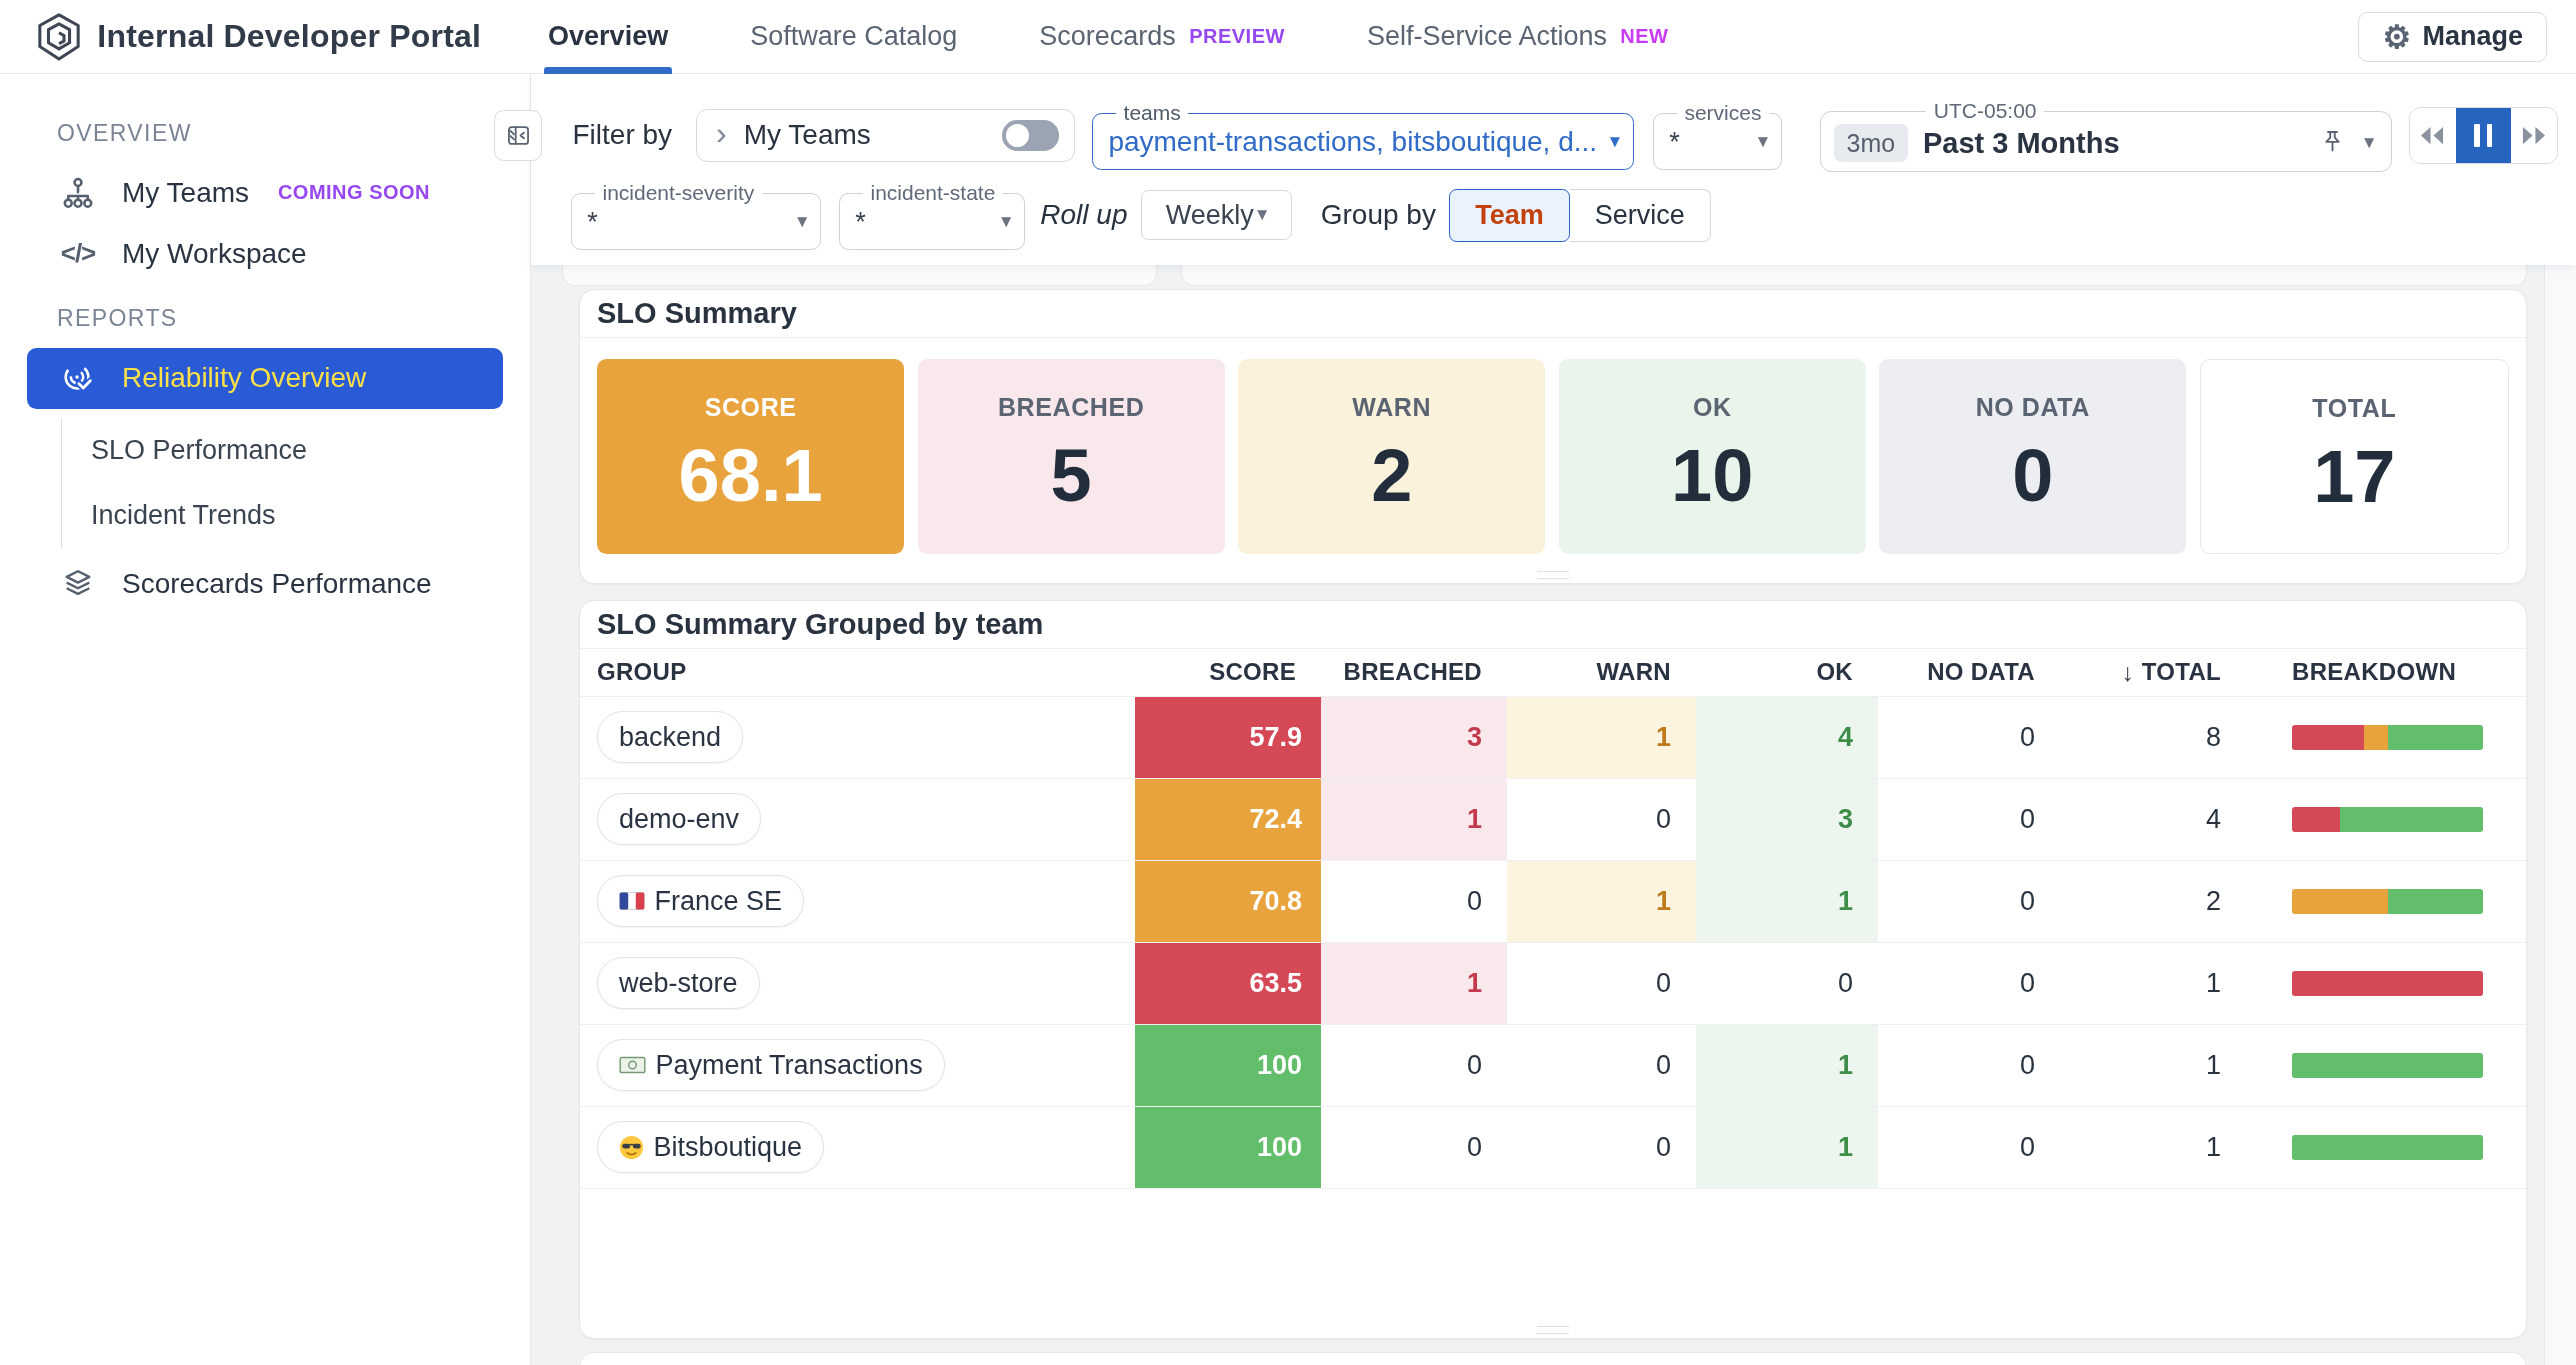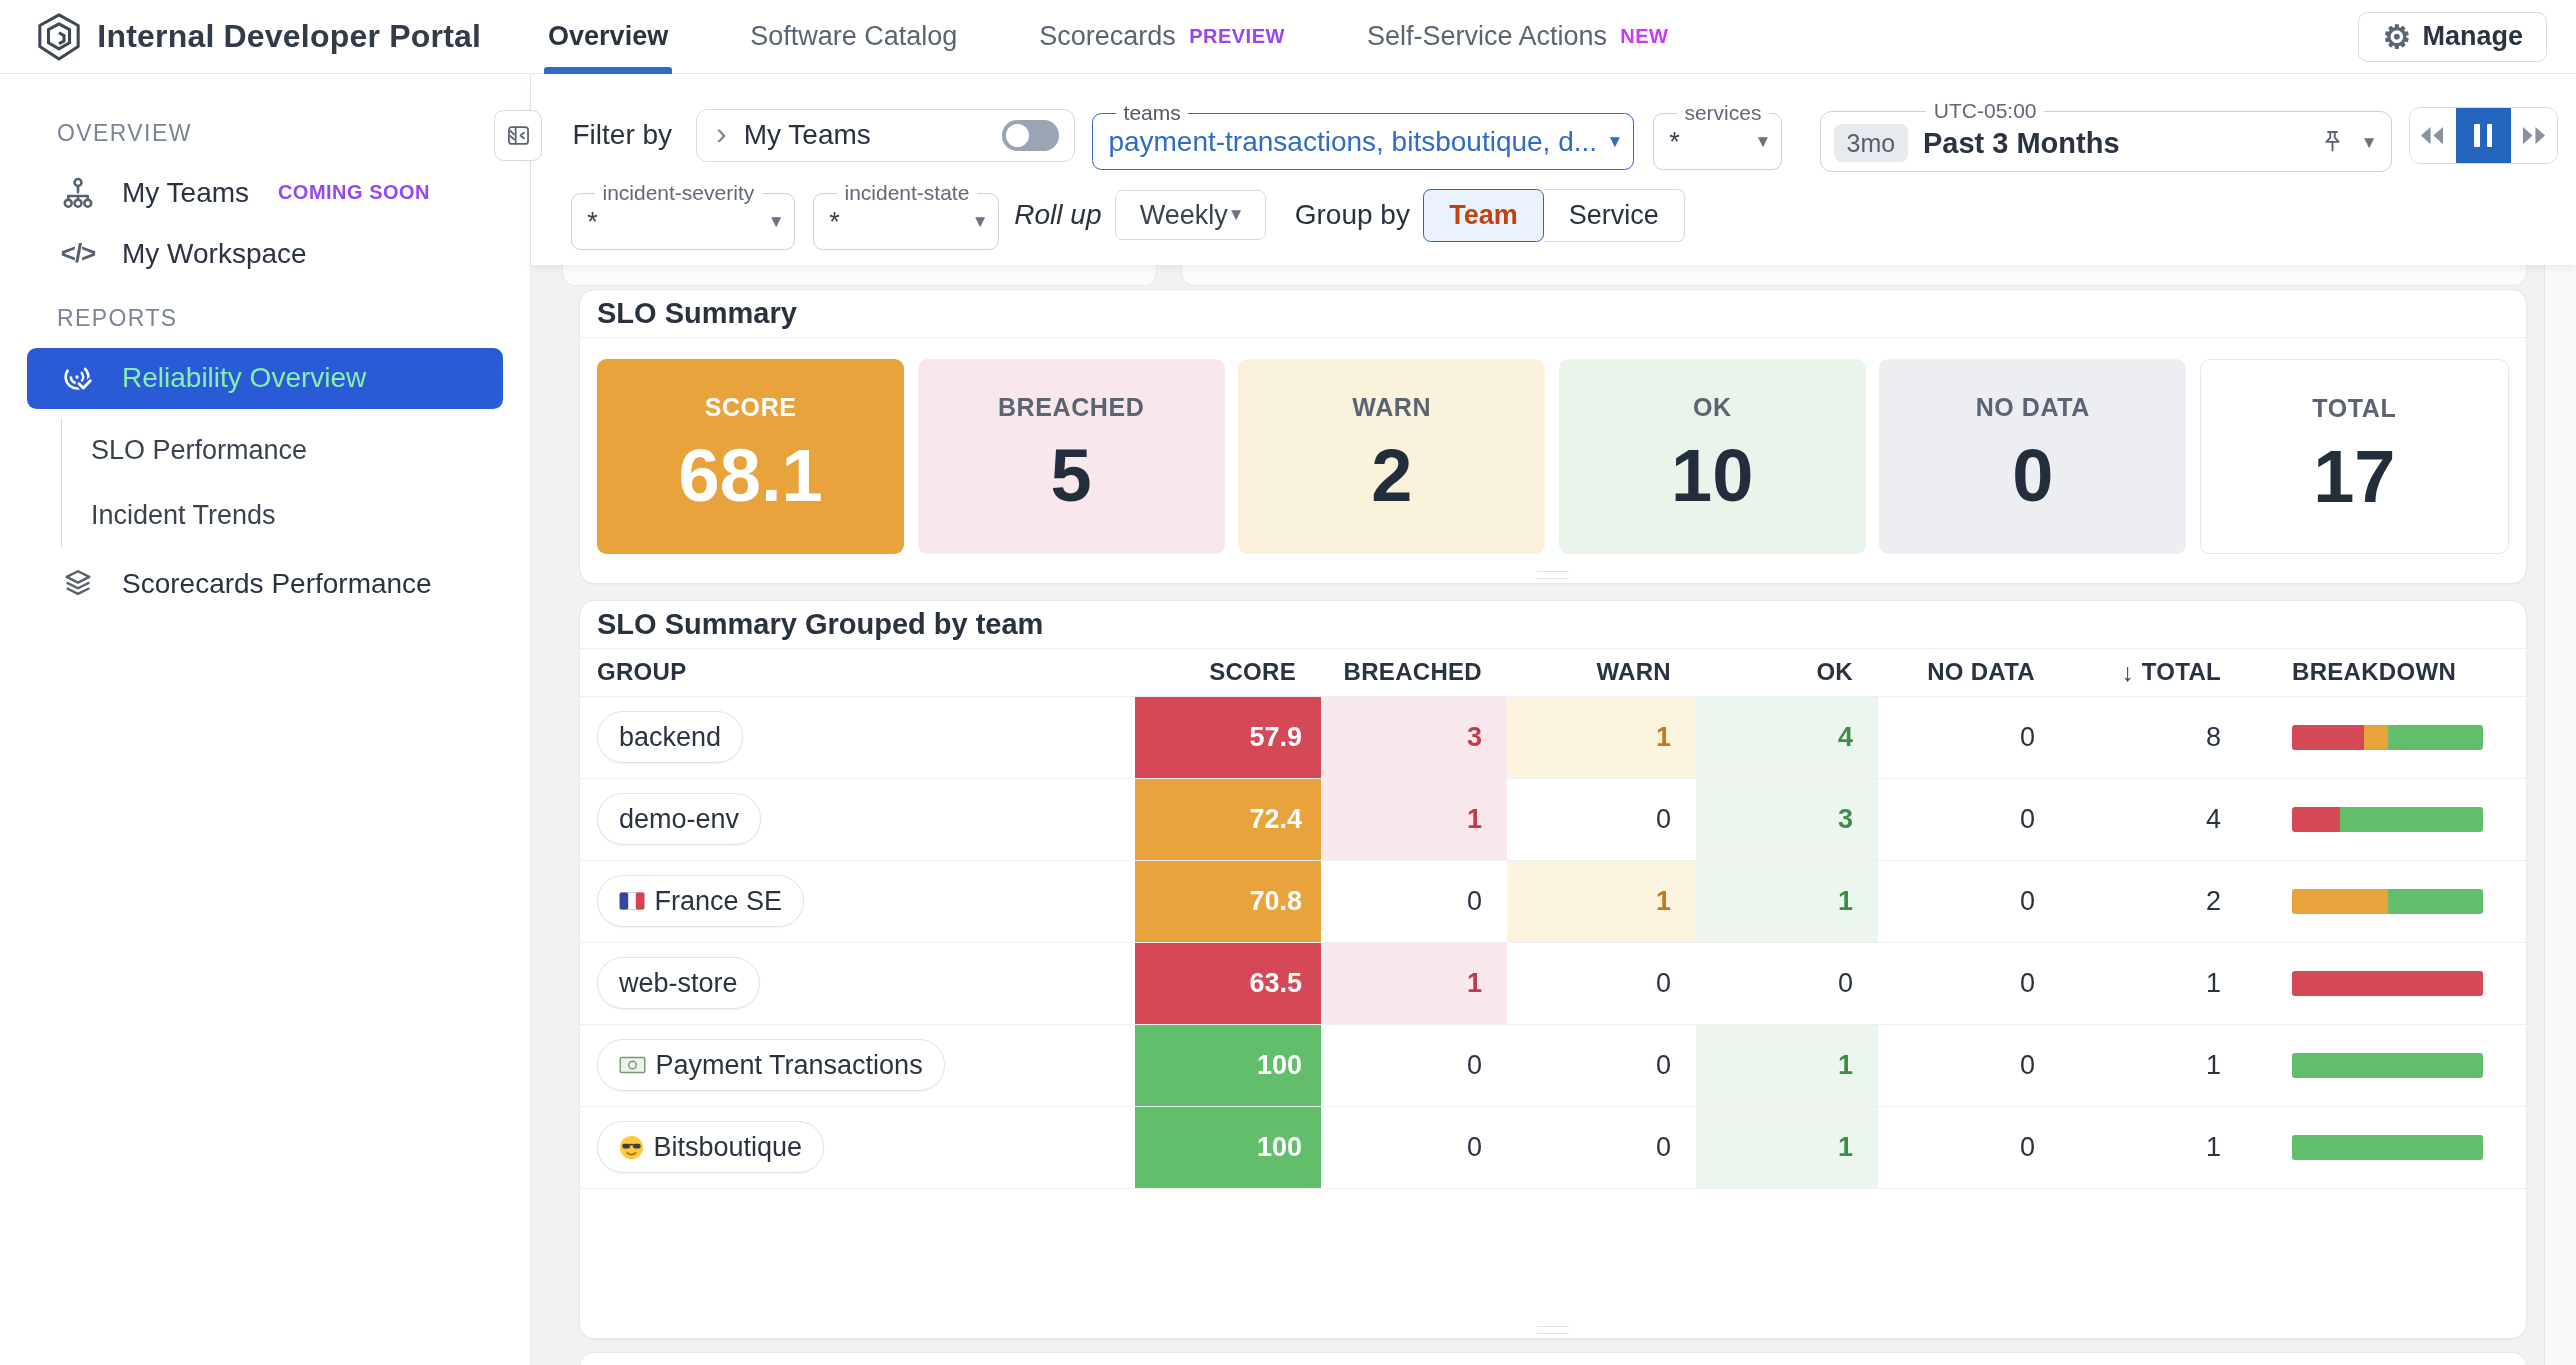--- a/index.html
+++ b/index.html
@@ -62,7 +62,7 @@
   .fs-teams .fs-val { color:#2F6BC7; font-size:28px; }
   .fs-teams .caret { color:#2F6BC7; }
   .fs-services { margin-left:19px; width:129px; }
-  .fs-sev { width:224px; }
+  .fs-sev { width:250px; }
   .fs-state { margin-left:18px; width:186px; }
 
   .timerange { margin-left:38px; width:572px; border-radius:11.4px; padding:0 13.3px 7.6px 13.3px; }

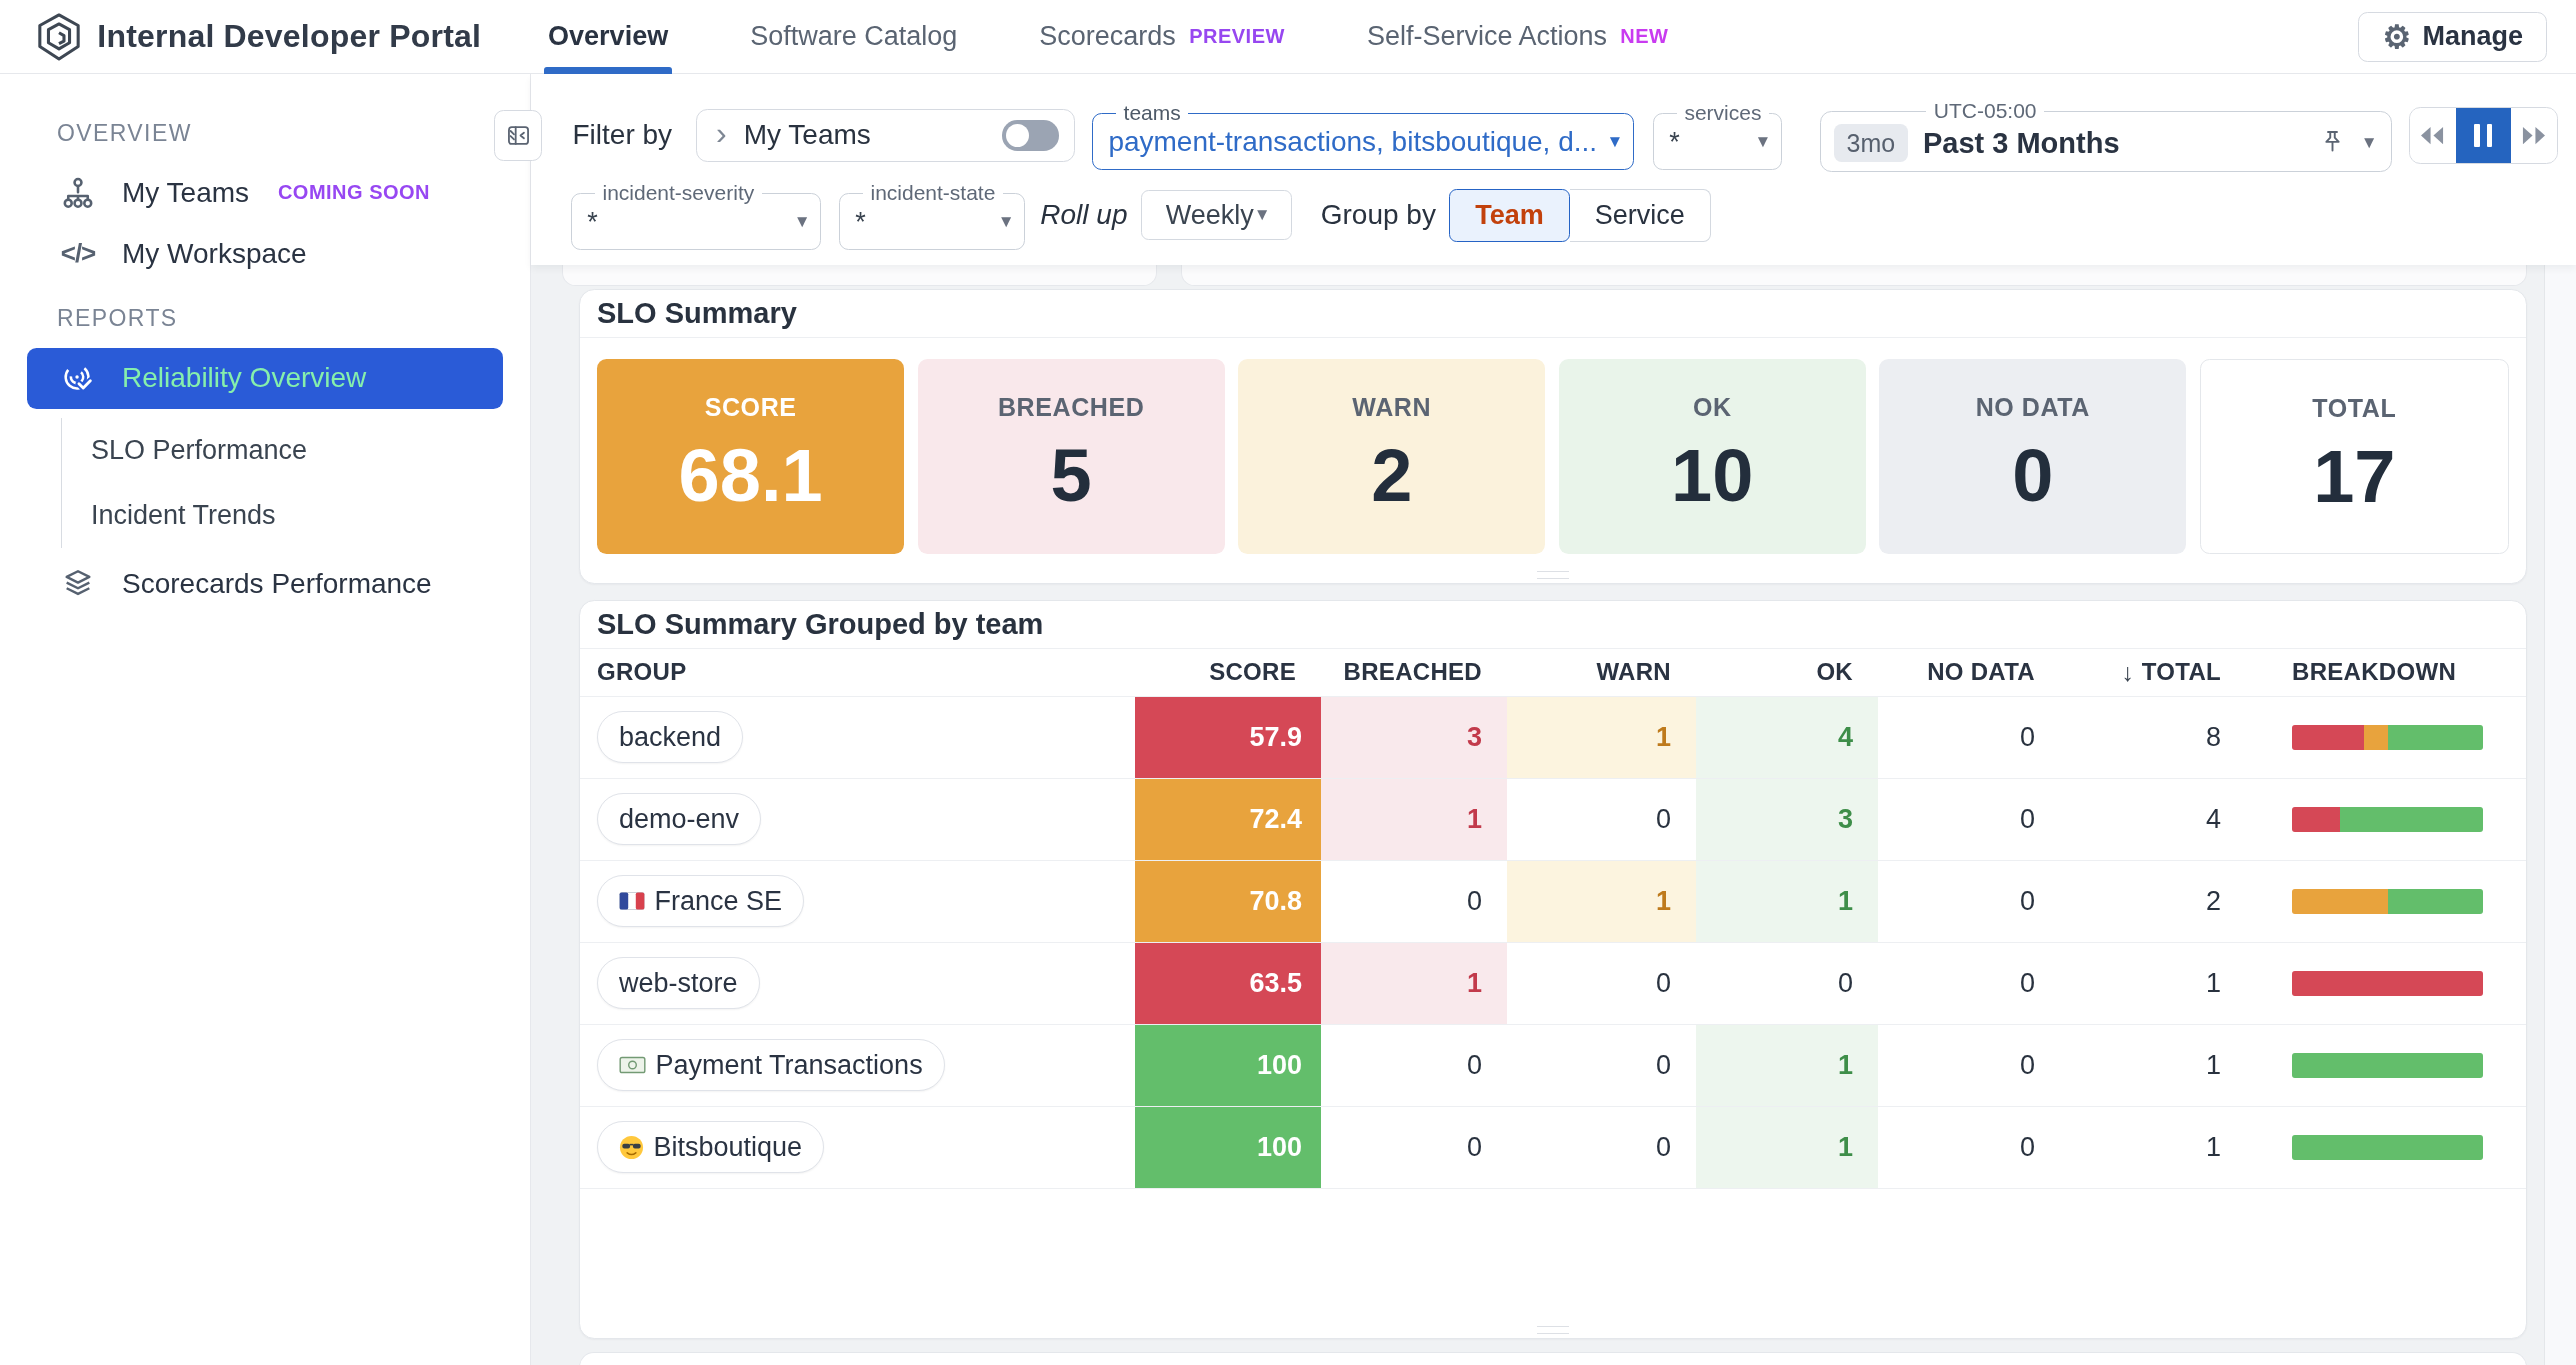--- a/index.html
+++ b/index.html
@@ -32,7 +32,7 @@
   .side-item .icon { width:38px; display:flex; justify-content:center; flex:0 0 auto; }
   .soon-badge { font-size:20px; font-weight:700; color:#9747F2; letter-spacing:0.5px; margin-left:3.8px; }
   .code-glyph { font-size:26px; font-weight:600; color:#566170; letter-spacing:-1px; }
-  .side-item.active-item { background:#2A5BD7; color:#86efac; margin:9.5px 27px 3.8px 27px; padding-left:32px; border-radius:9.5px; height:61px; }
+  .side-item.active-item { background:#2A5BD7; color:#fde047; margin:9.5px 27px 3.8px 27px; padding-left:32px; border-radius:9.5px; height:61px; }
   .subtree { margin:9.5px 0 5.7px 61px; border-left:1.9px solid #D8DCE2; padding-left:29px; }
   .sub-item { height:65px; display:flex; align-items:center; font-size:27px; color:#3A4450; cursor:pointer; }
 

